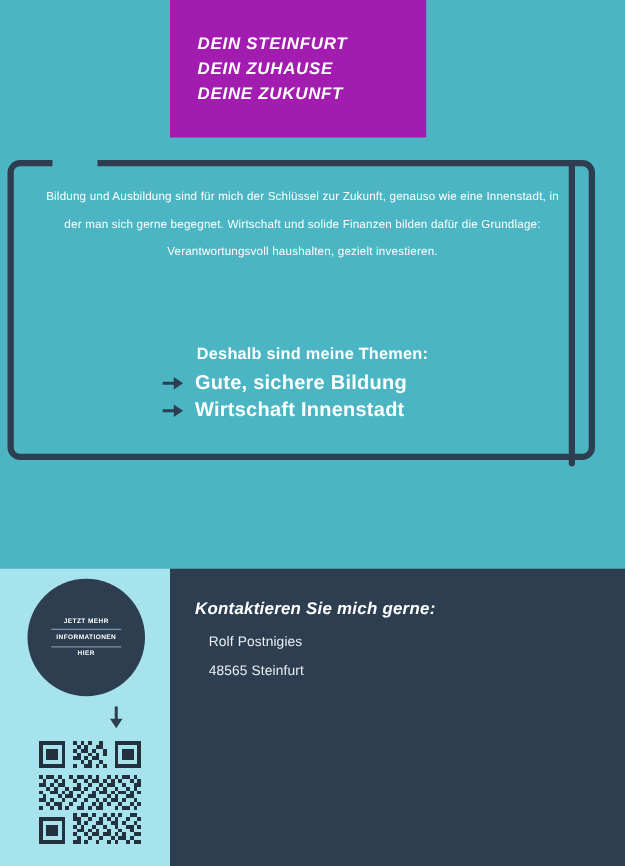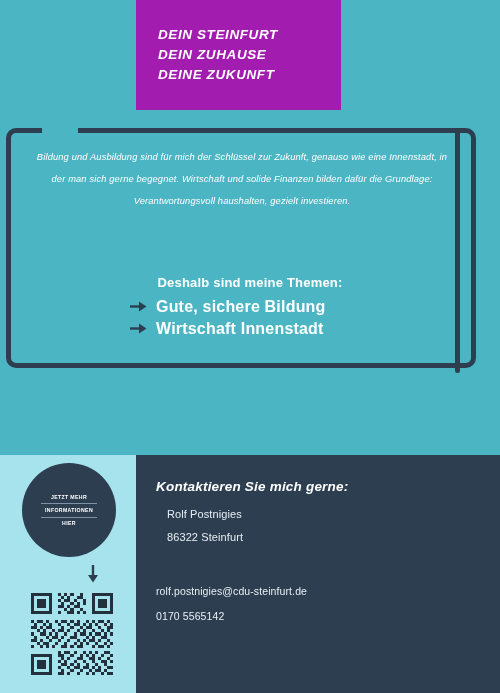--- a/index.html
+++ b/index.html
@@ -80,7 +80,6 @@
     line-height: 22px;
     text-align: center;
     letter-spacing: 0.15px;
-    font-style: italic;
   }
 
   #topics-heading {

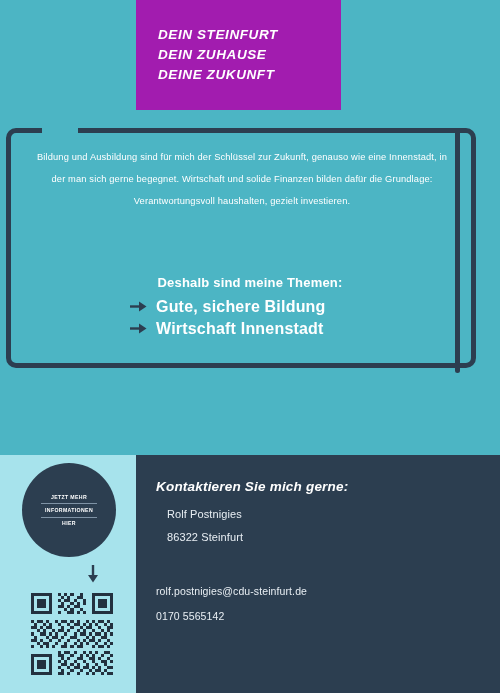--- a/index.html
+++ b/index.html
@@ -457,7 +457,7 @@
   <div id="footer-right">
     <div id="contact-heading">Kontaktieren Sie mich gerne:</div>
     <div class="contact-line">Rolf Postnigies</div>
-    <div class="contact-line">86322 Steinfurt</div>
+    <div class="contact-line">48565 Steinfurt</div>
     <div id="contact-meta">
       <div class="meta-line">rolf.postnigies@cdu-steinfurt.de</div>
       <div class="meta-line">0170 5565142</div>

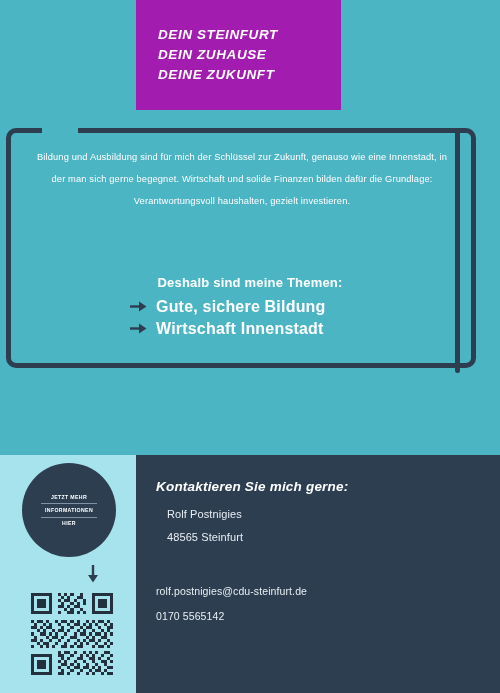--- a/index.html
+++ b/index.html
@@ -458,10 +458,6 @@
     <div id="contact-heading">Kontaktieren Sie mich gerne:</div>
     <div class="contact-line">Rolf Postnigies</div>
     <div class="contact-line">48565 Steinfurt</div>
-    <div id="contact-meta">
-      <div class="meta-line">rolf.postnigies@cdu-steinfurt.de</div>
-      <div class="meta-line">0170 5565142</div>
-    </div>
   </div>
 
 </div>

